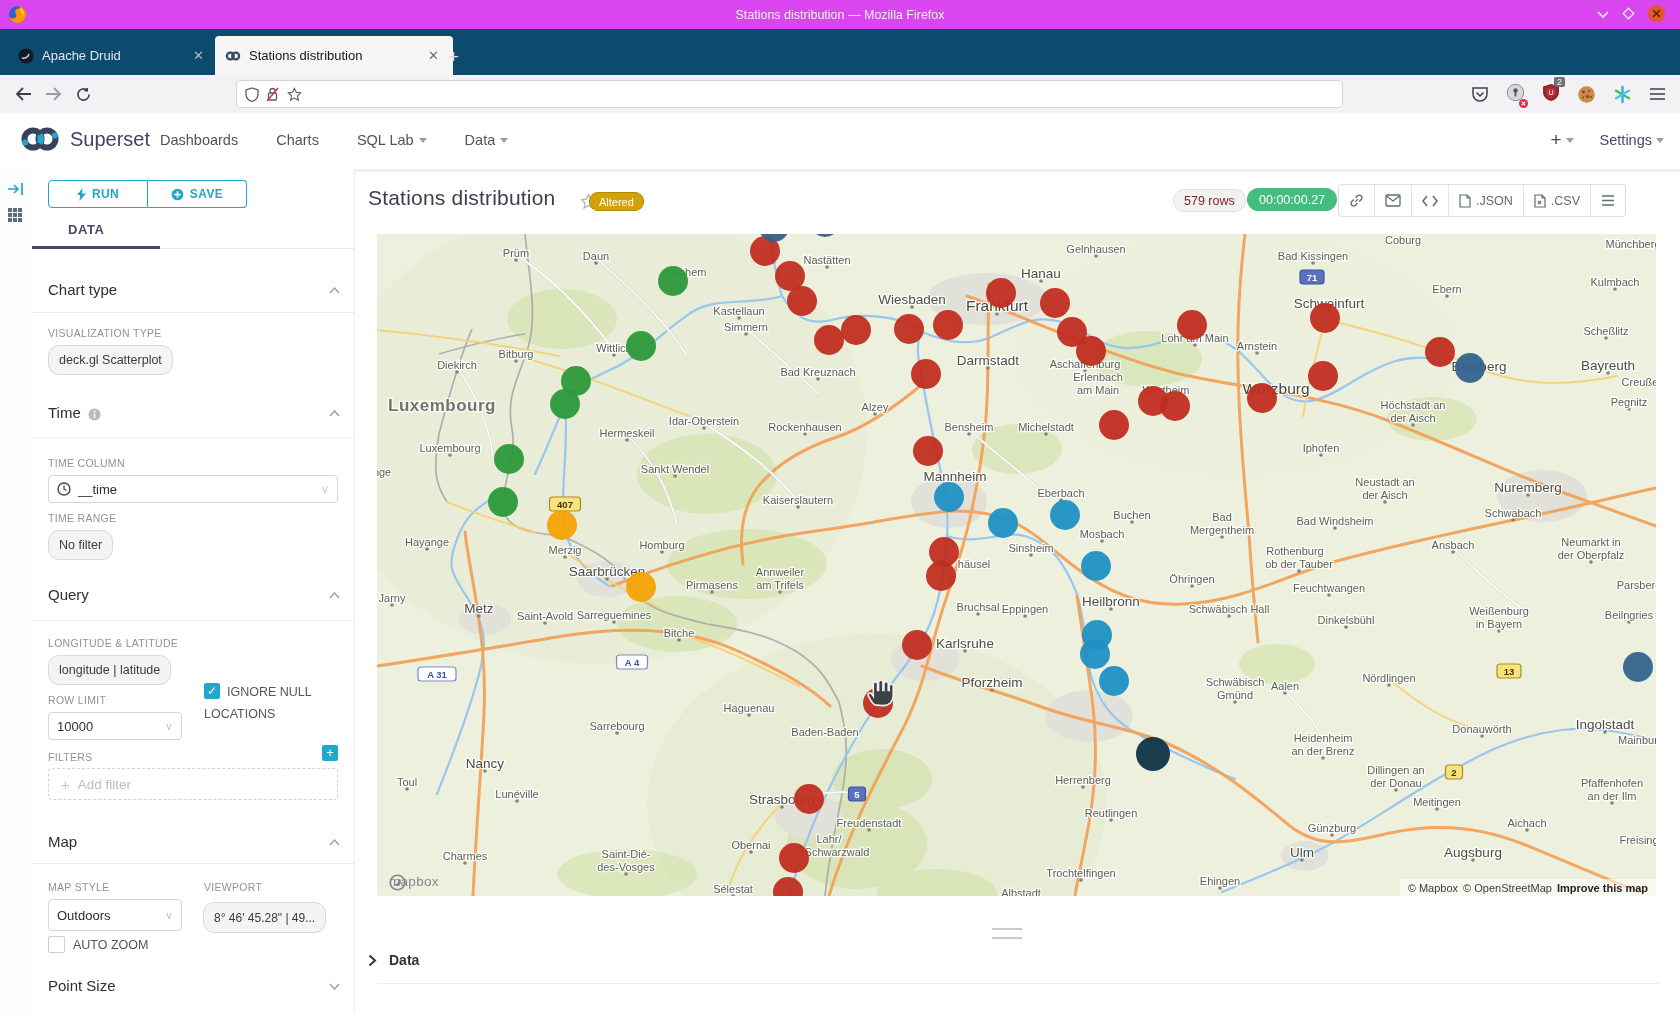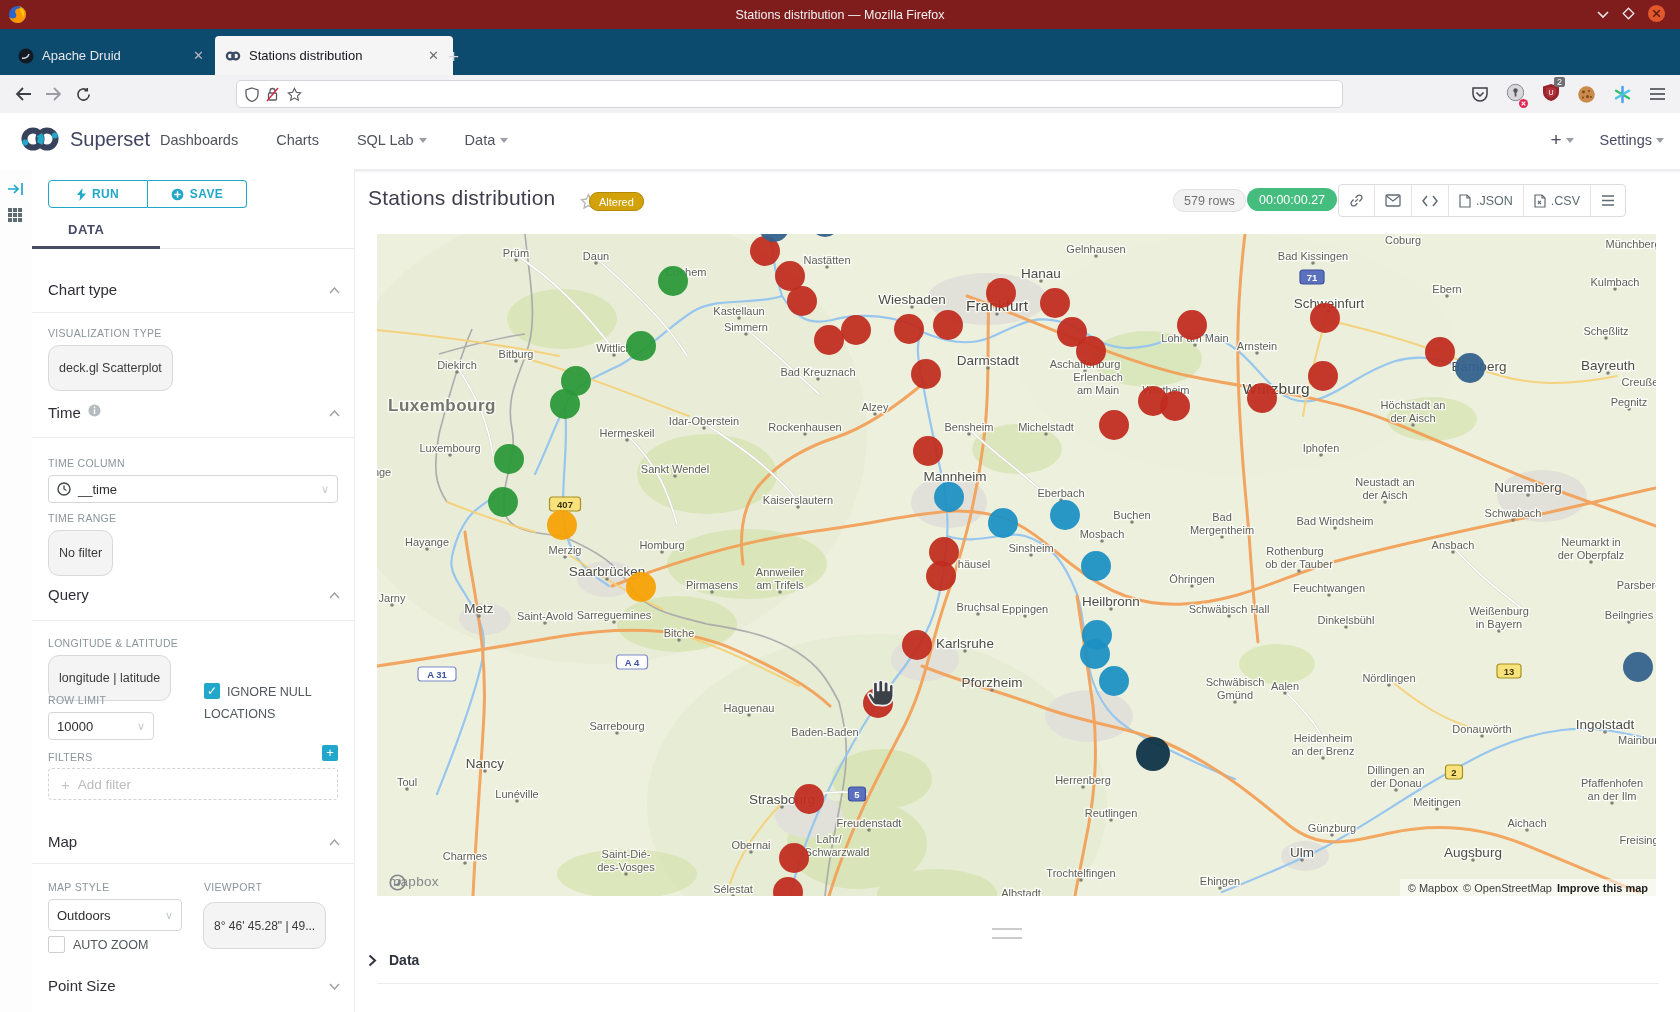--- a/index.html
+++ b/index.html
@@ -6,7 +6,7 @@
     font-family:"Liberation Sans",sans-serif;background:#fff;}
   .abs{position:absolute}
   
-  #titlebar{left:0;top:0;width:1680px;height:29px;background:#7f1d1d;display:flex;align-items:center}
+  #titlebar{left:0;top:0;width:1680px;height:29px;background:#d946ef;display:flex;align-items:center}
   #titlebar .wtitle{position:absolute;left:0;right:0;text-align:center;color:#f1f1f3;font-size:12.5px}
   .winctl{position:absolute;top:4px;display:flex;gap:12px;align-items:center}
   #tabbar{left:0;top:29px;width:1680px;height:46px;background:#0c4a6e}

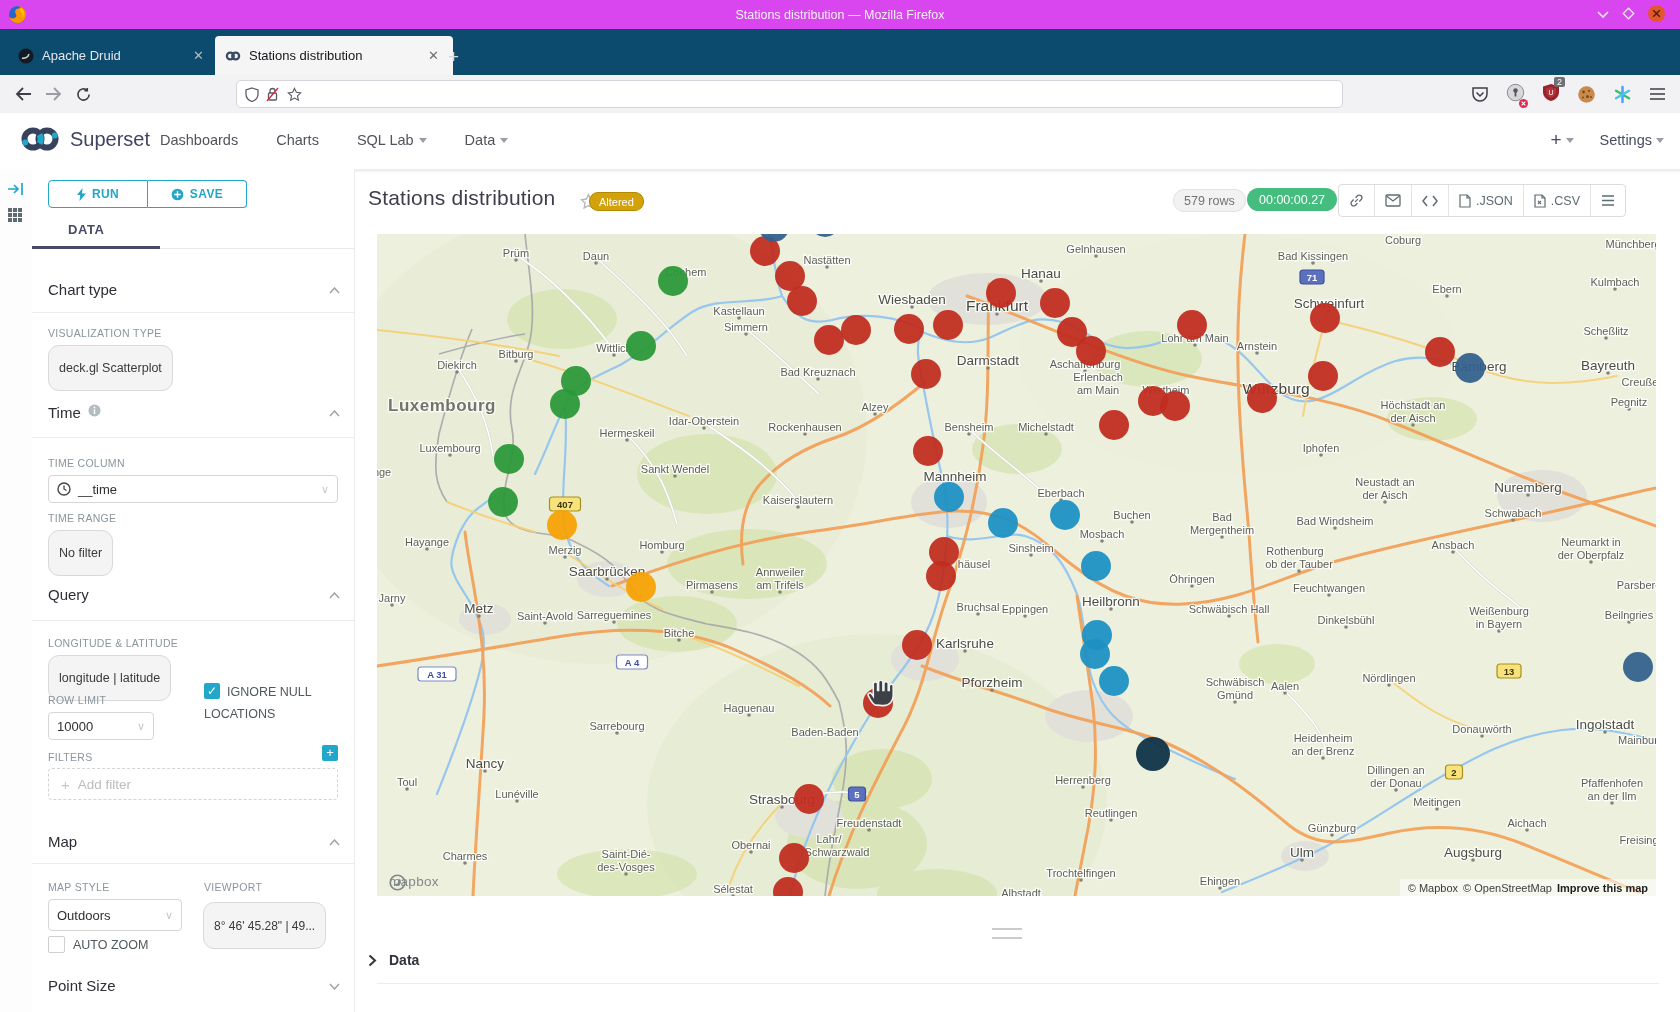--- a/index.html
+++ b/index.html
@@ -55,7 +55,7 @@
   #chart{left:354px;top:0;width:1326px;height:843px}
   .cht-title{position:absolute;left:14px;top:17px;font-size:21px;color:#3d3d4d;letter-spacing:.2px}
   .badge-altered{position:absolute;left:235px;top:23px;height:17px;padding:0 9px;background:var(--gold);border:1px solid #b28a00;border-radius:9px;color:#fff;font-size:11px;display:flex;align-items:center}
-  .pill-rows{position:absolute;left:819px;top:20px;height:21px;border-radius:11px;background:#f2f2f2;border:1px solid #e2e2e2;color:#737373;font-size:12.5px;display:flex;align-items:center;padding:0 10px}
+  .pill-rows{position:absolute;left:819px;top:20px;height:21px;border-radius:11px;background:#f2f2f2;border:1px solid #e2e2e2;color:#7f1d1d;font-size:12.5px;display:flex;align-items:center;padding:0 10px}
   .pill-time{position:absolute;left:893px;top:19px;height:23px;border-radius:12px;background:var(--green);color:#fff;font-size:12.5px;display:flex;align-items:center;padding:0 12px}
   .btngroup{position:absolute;left:984px;top:15px;height:31px;display:flex;border:1px solid #dcdcdc;border-radius:4px;background:#fff;color:#5f6b72;font-size:12.5px}
   .bg-item{display:flex;align-items:center;justify-content:center;padding:0 10px;border-right:1px solid #e4e4e4;gap:5px}

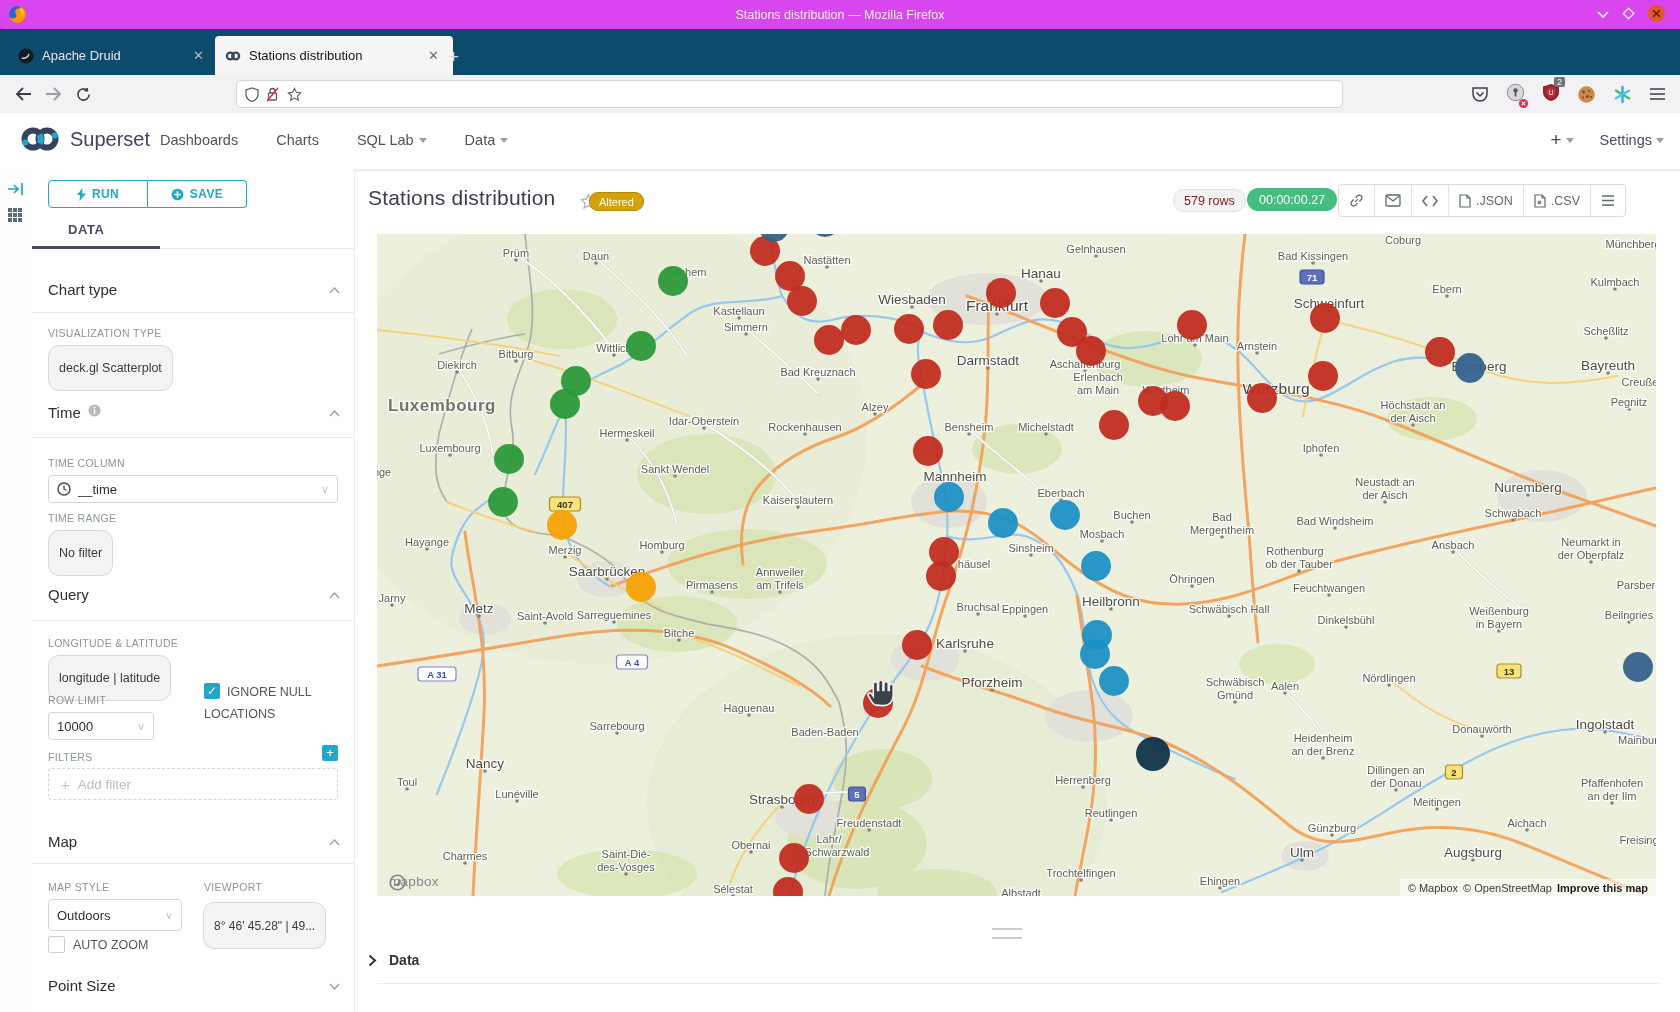--- a/index.html
+++ b/index.html
@@ -41,7 +41,7 @@
   .secchev{position:absolute;right:14px;width:11px;height:7px}
   .divider{position:absolute;left:0;width:322px;height:1px;background:#ececec}
   .ctl-label{position:absolute;font-size:10.5px;color:#8a959c;letter-spacing:.3px}
-  .pill{position:absolute;display:inline-flex;align-items:center;background:#f4f4f4;border:1px solid #d9d9d9;border-radius:11px;padding:12px 10px;font-size:12.5px;color:#3a3a3a;height:20px;white-space:nowrap}
+  .pill{position:absolute;display:inline-flex;align-items:center;background:#f4f4f4;border:1px solid #d9d9d9;border-radius:11px;padding:4px 10px;font-size:12.5px;color:#3a3a3a;height:20px;white-space:nowrap}
   .select{position:absolute;background:#fff;border:1px solid #d6d6d6;border-radius:4px;display:flex;align-items:center;font-size:13px;color:#2f2f2f;box-sizing:border-box;padding:0 8px;gap:7px}
   .select .sv{flex:1}
   .selcaret{color:#c2c9cd;font-size:11px}

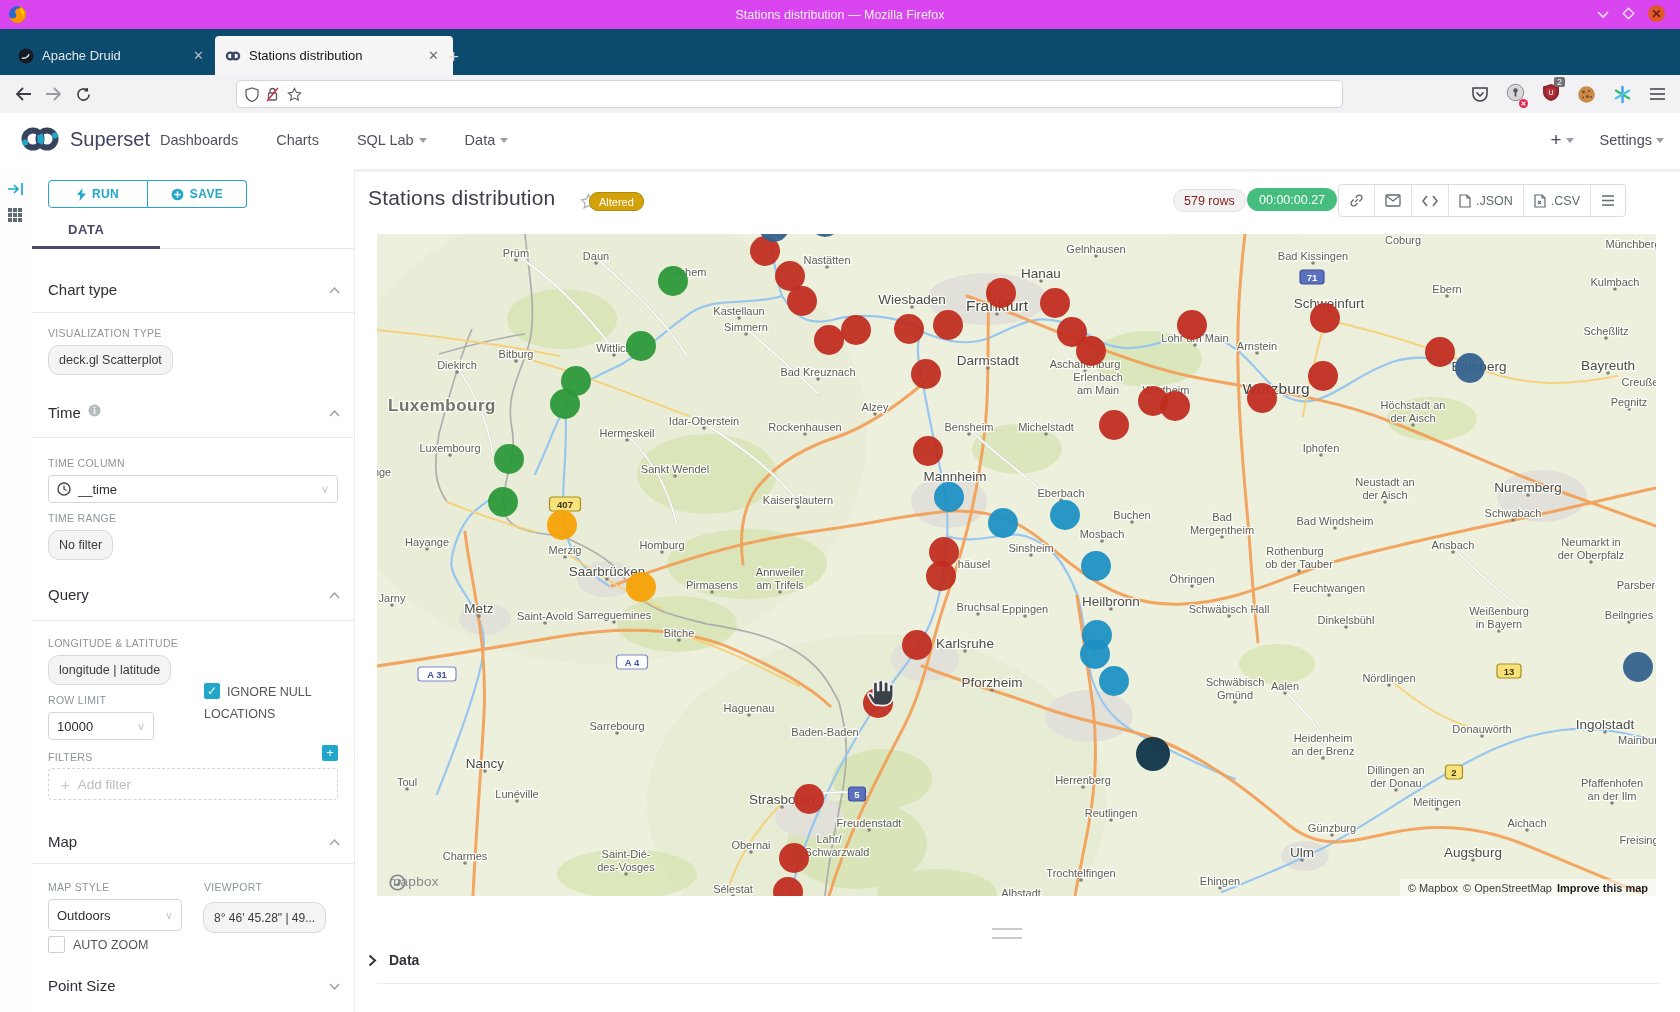--- a/index.html
+++ b/index.html
@@ -282,7 +282,7 @@
     <div class="ctl-label" style="left:16px;top:158px">VISUALIZATION TYPE</div>
     <div class="pill" style="left:16px;top:176px">deck.gl Scatterplot</div>
 
-    <div class="sech" style="top:235px;display:flex;align-items:flex-start;gap:7px">
+    <div class="sech" style="top:235px;display:flex;align-items:flex-end;gap:7px">
       <span>Time</span>
       <svg width="13" height="13" viewBox="0 0 14 14">
           <circle cx="7" cy="7" r="6.5" fill="#b4bcc0"></circle>

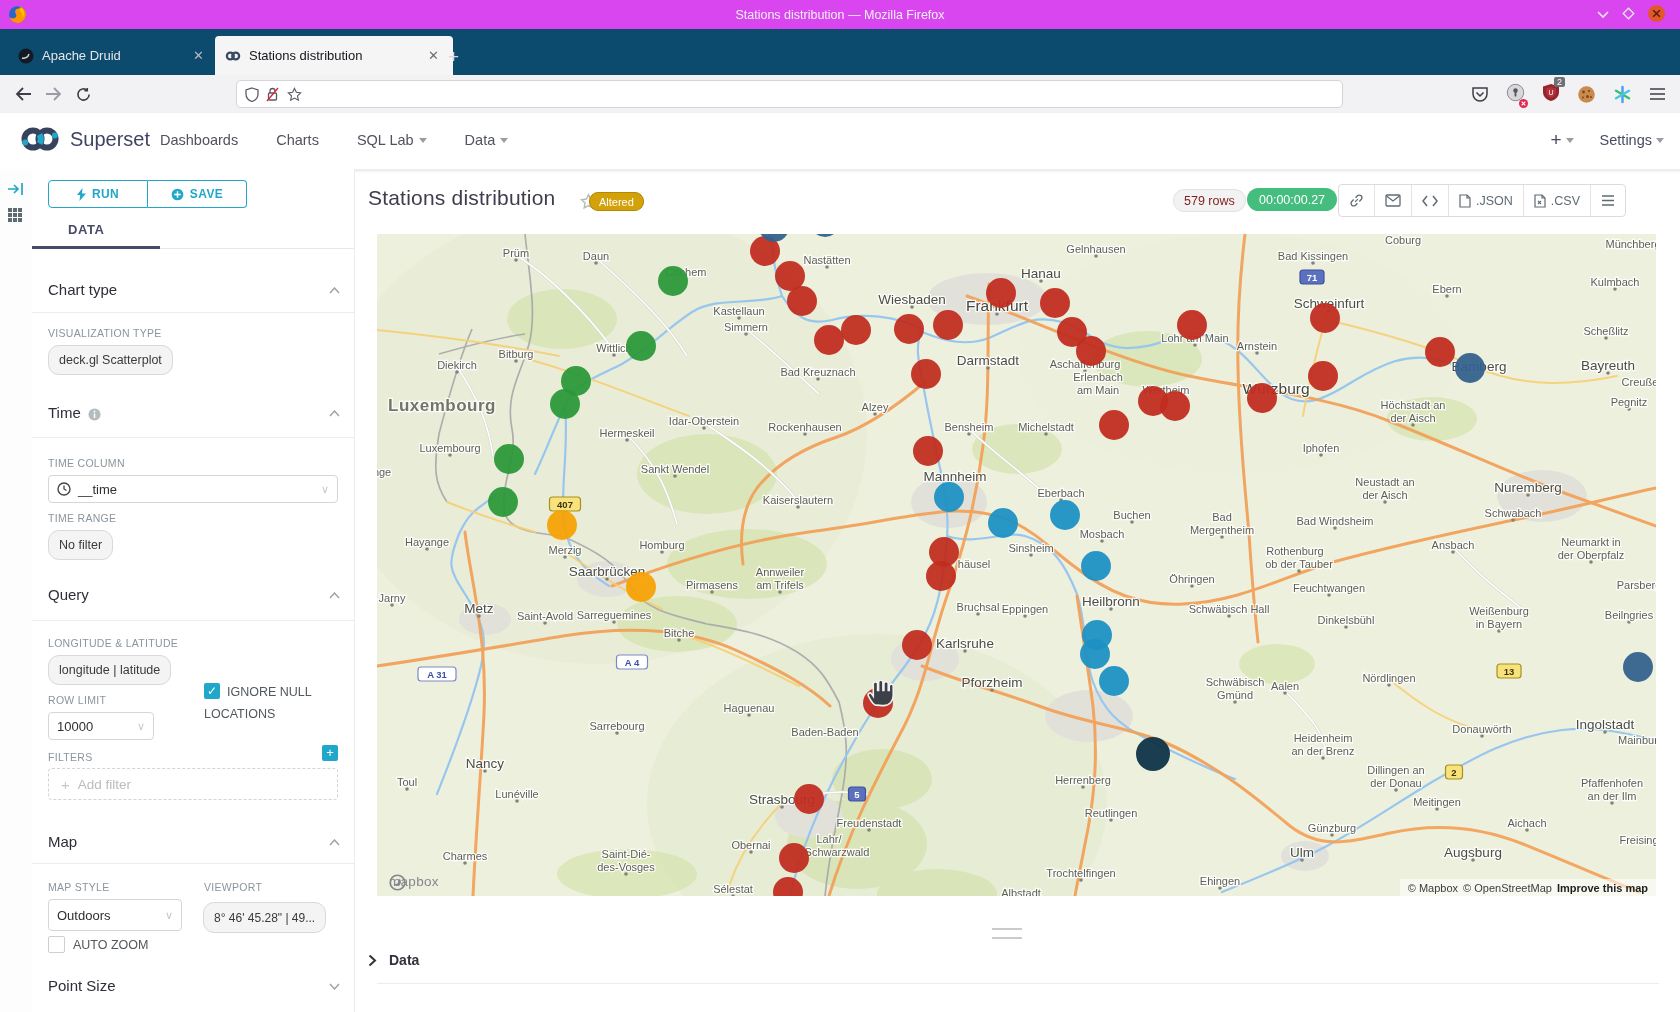--- a/index.html
+++ b/index.html
@@ -314,7 +314,7 @@
     <div class="ctl-label" style="left:16px;top:468px">LONGITUDE &amp; LATITUDE</div>
     <div class="pill" style="left:16px;top:486px">longitude | latitude</div>
     <div class="ctl-label" style="left:16px;top:525px">ROW LIMIT</div>
-    <div class="select" style="left:16px;top:543px;width:106px;height:28px">
+    <div class="select" style="left:16px;top:543px;width:134px;height:28px">
       <span class="sv">10000</span>
         <span class="selcaret">∨</span>
     </div>

